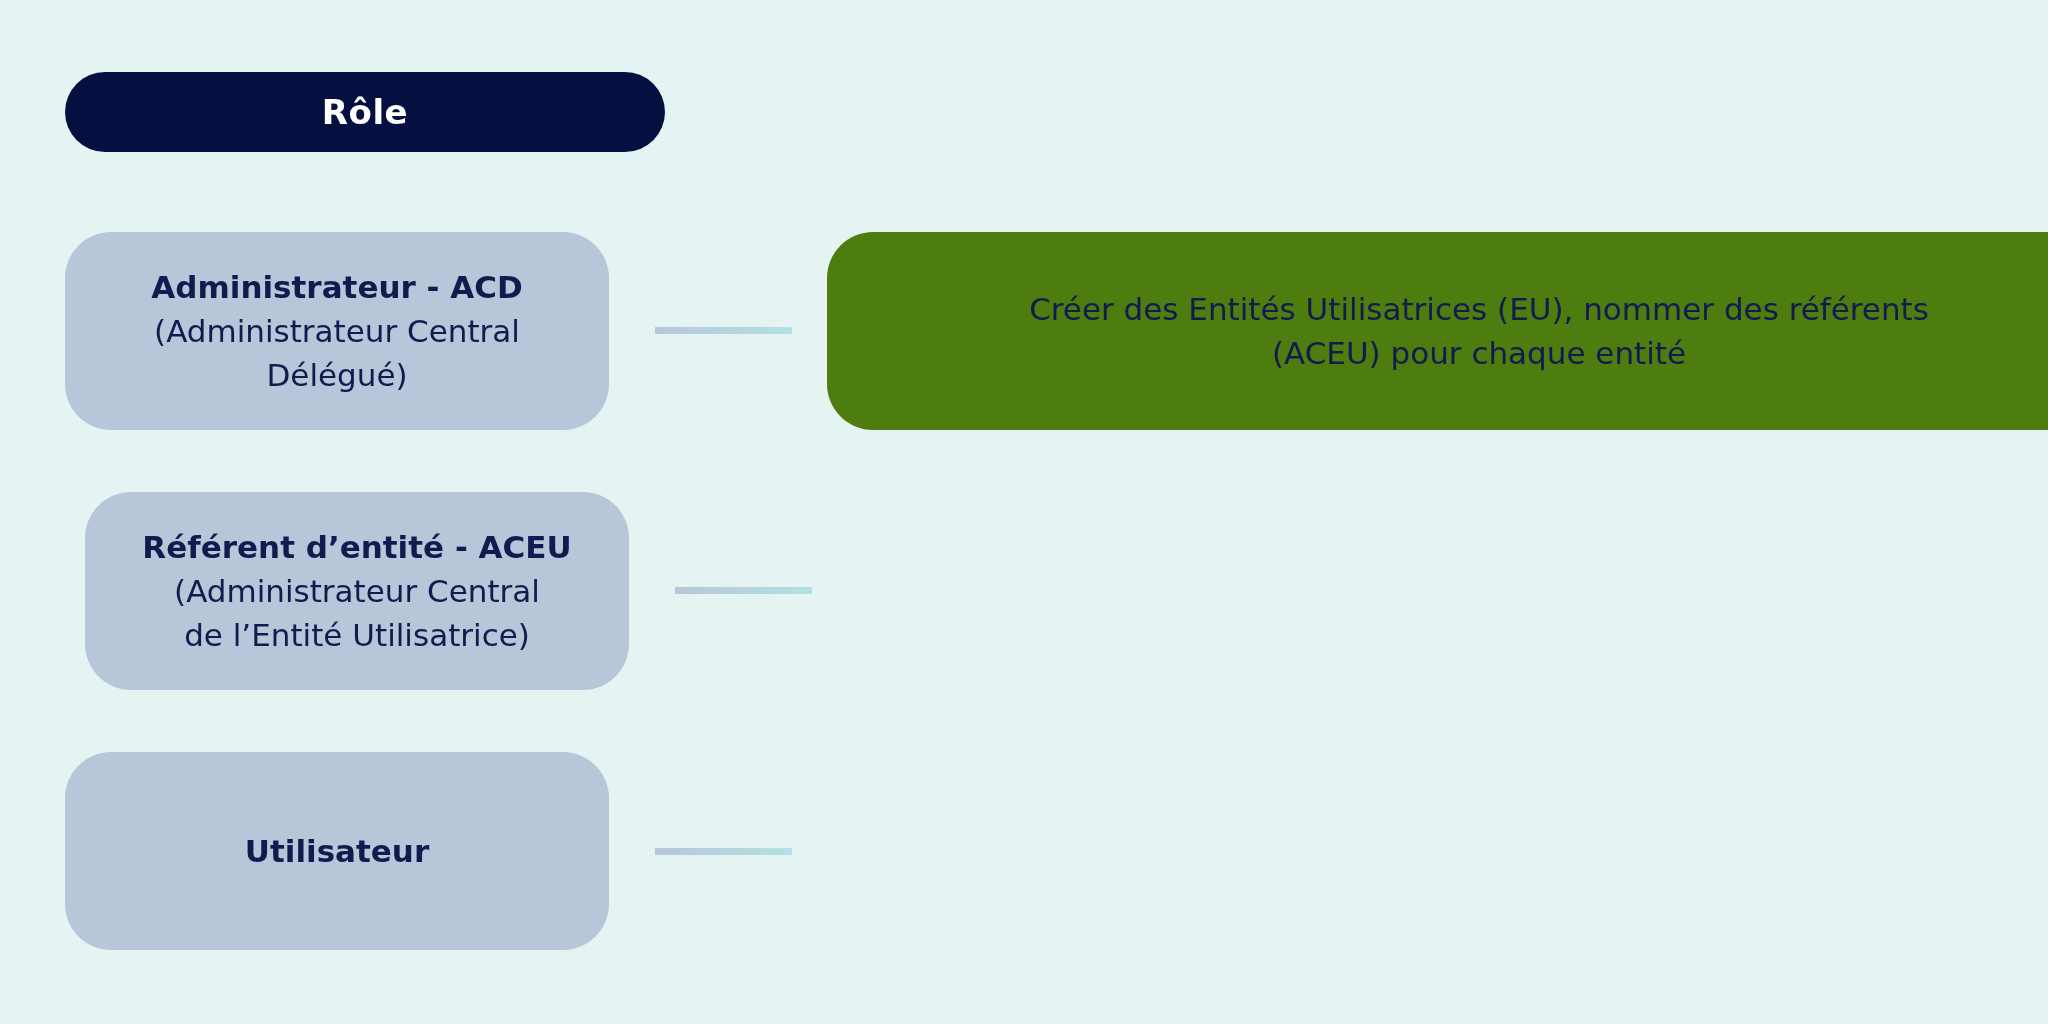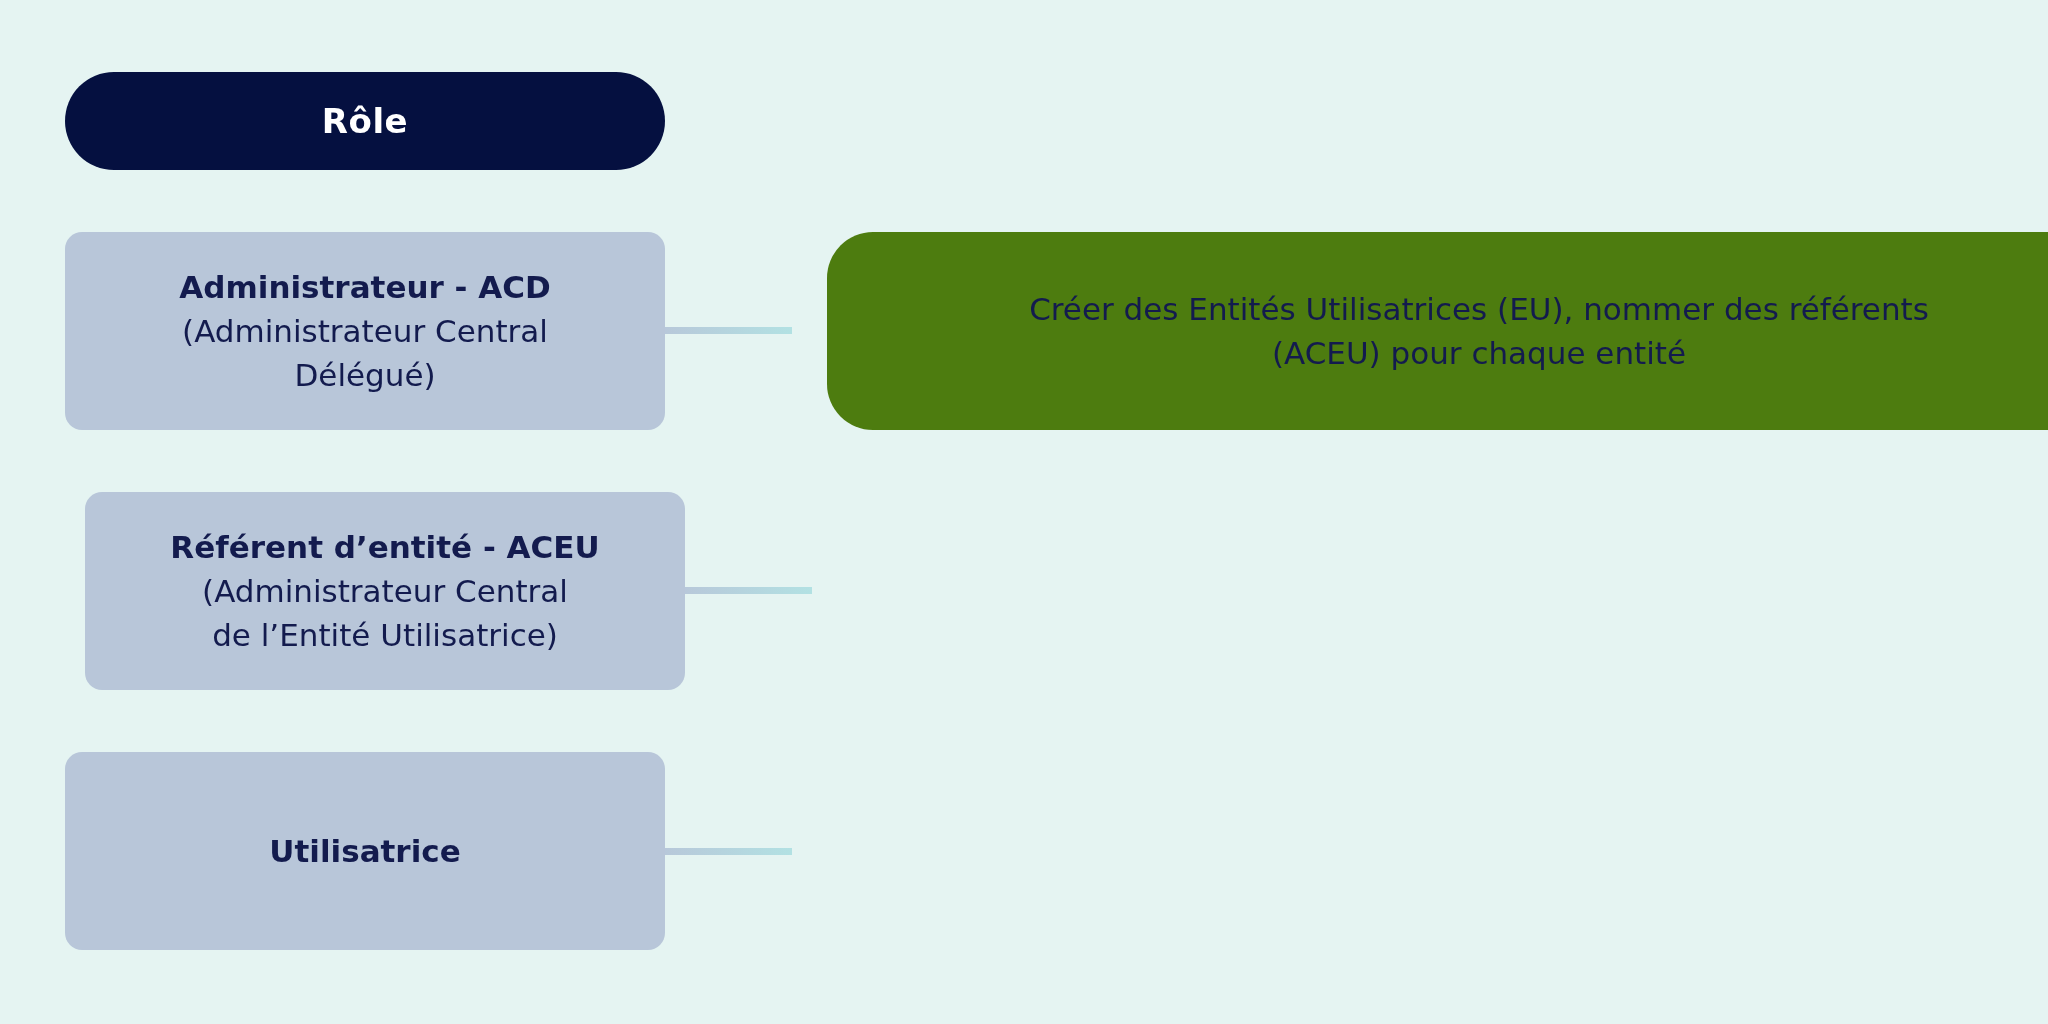--- a/index.html
+++ b/index.html
@@ -21,7 +21,7 @@
   .header-pill {
     position: absolute;
     top: 72px;
-    height: 98px;
+    height: 80px;
     border-radius: 49px;
     display: flex;
     align-items: center;

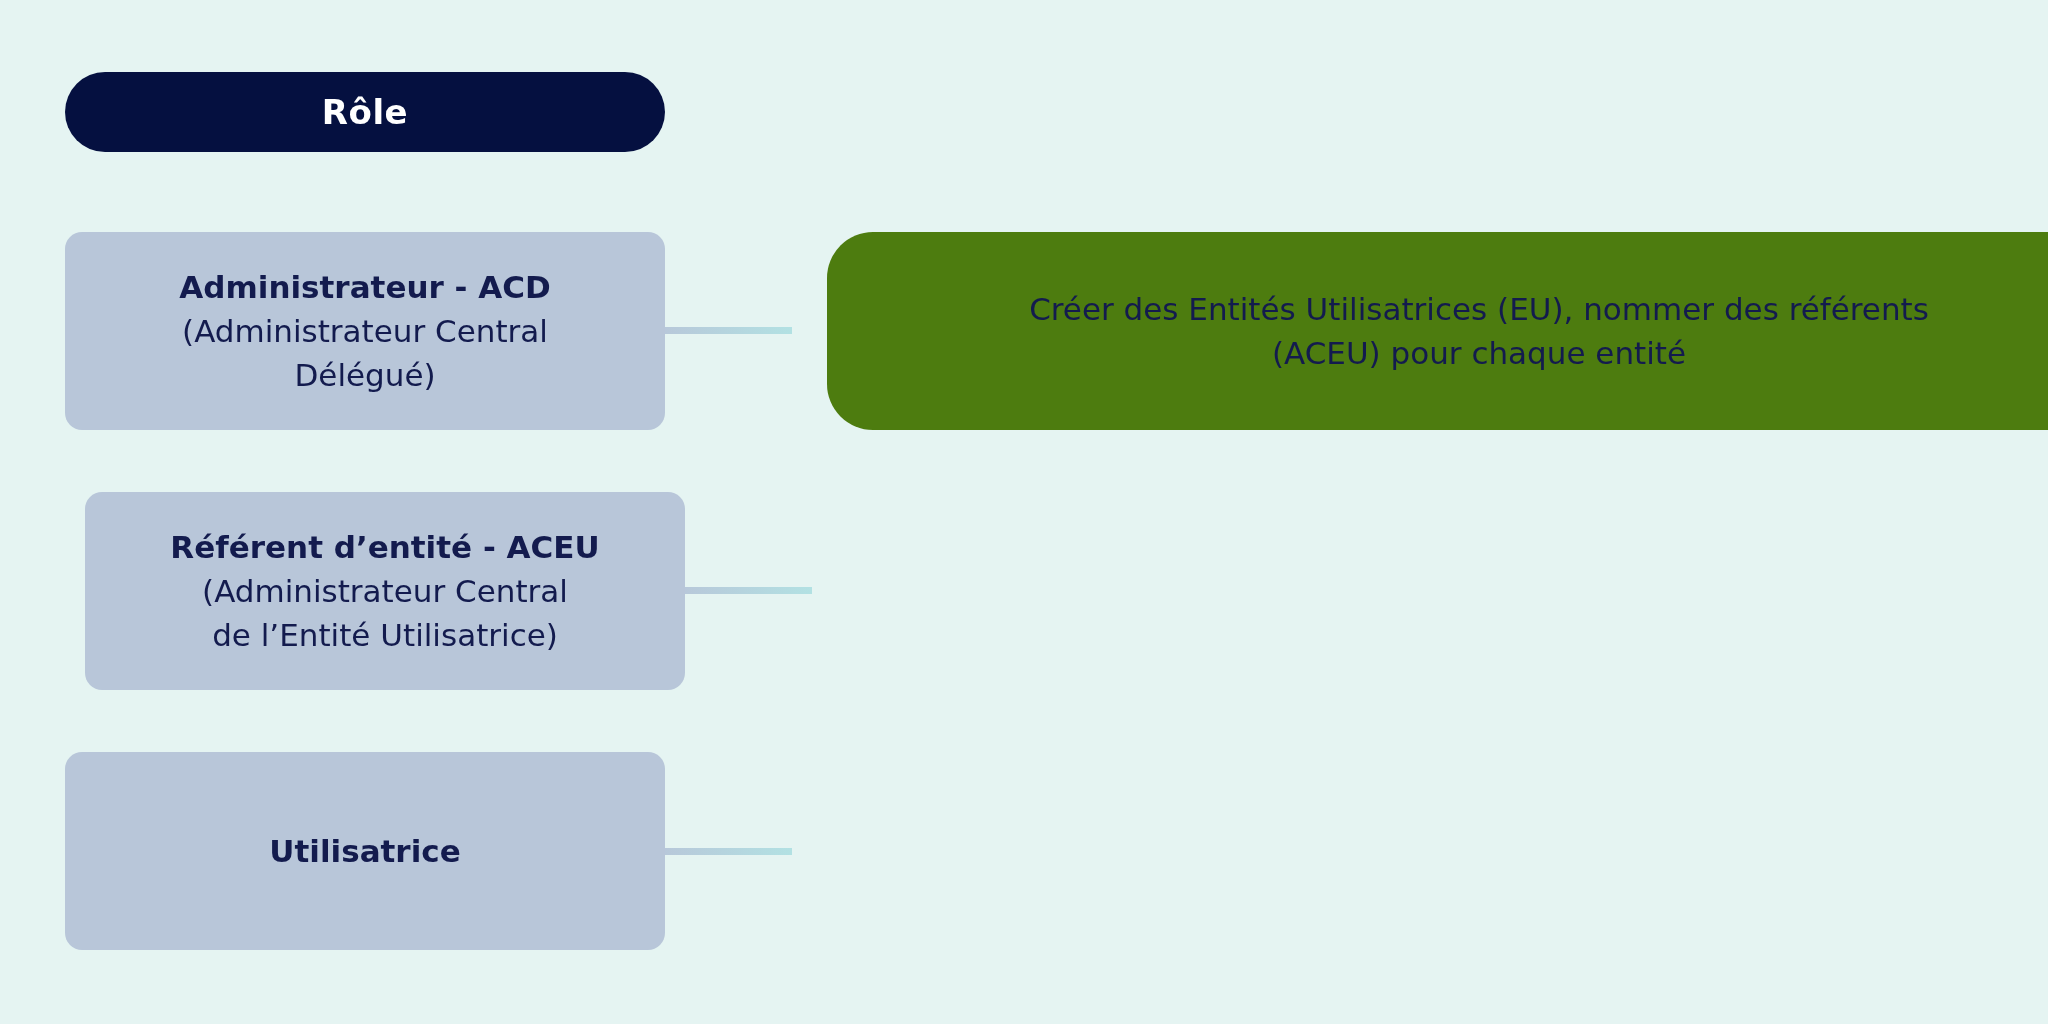--- a/index.html
+++ b/index.html
@@ -60,9 +60,8 @@
   }
   .card.role-card {
     left: 65px;
-    width: 600px;
+    width: 544px;
     background: #b8c6d9;
-    border-radius: 17px;
   }
   .card.function-card {
     left: 827px;

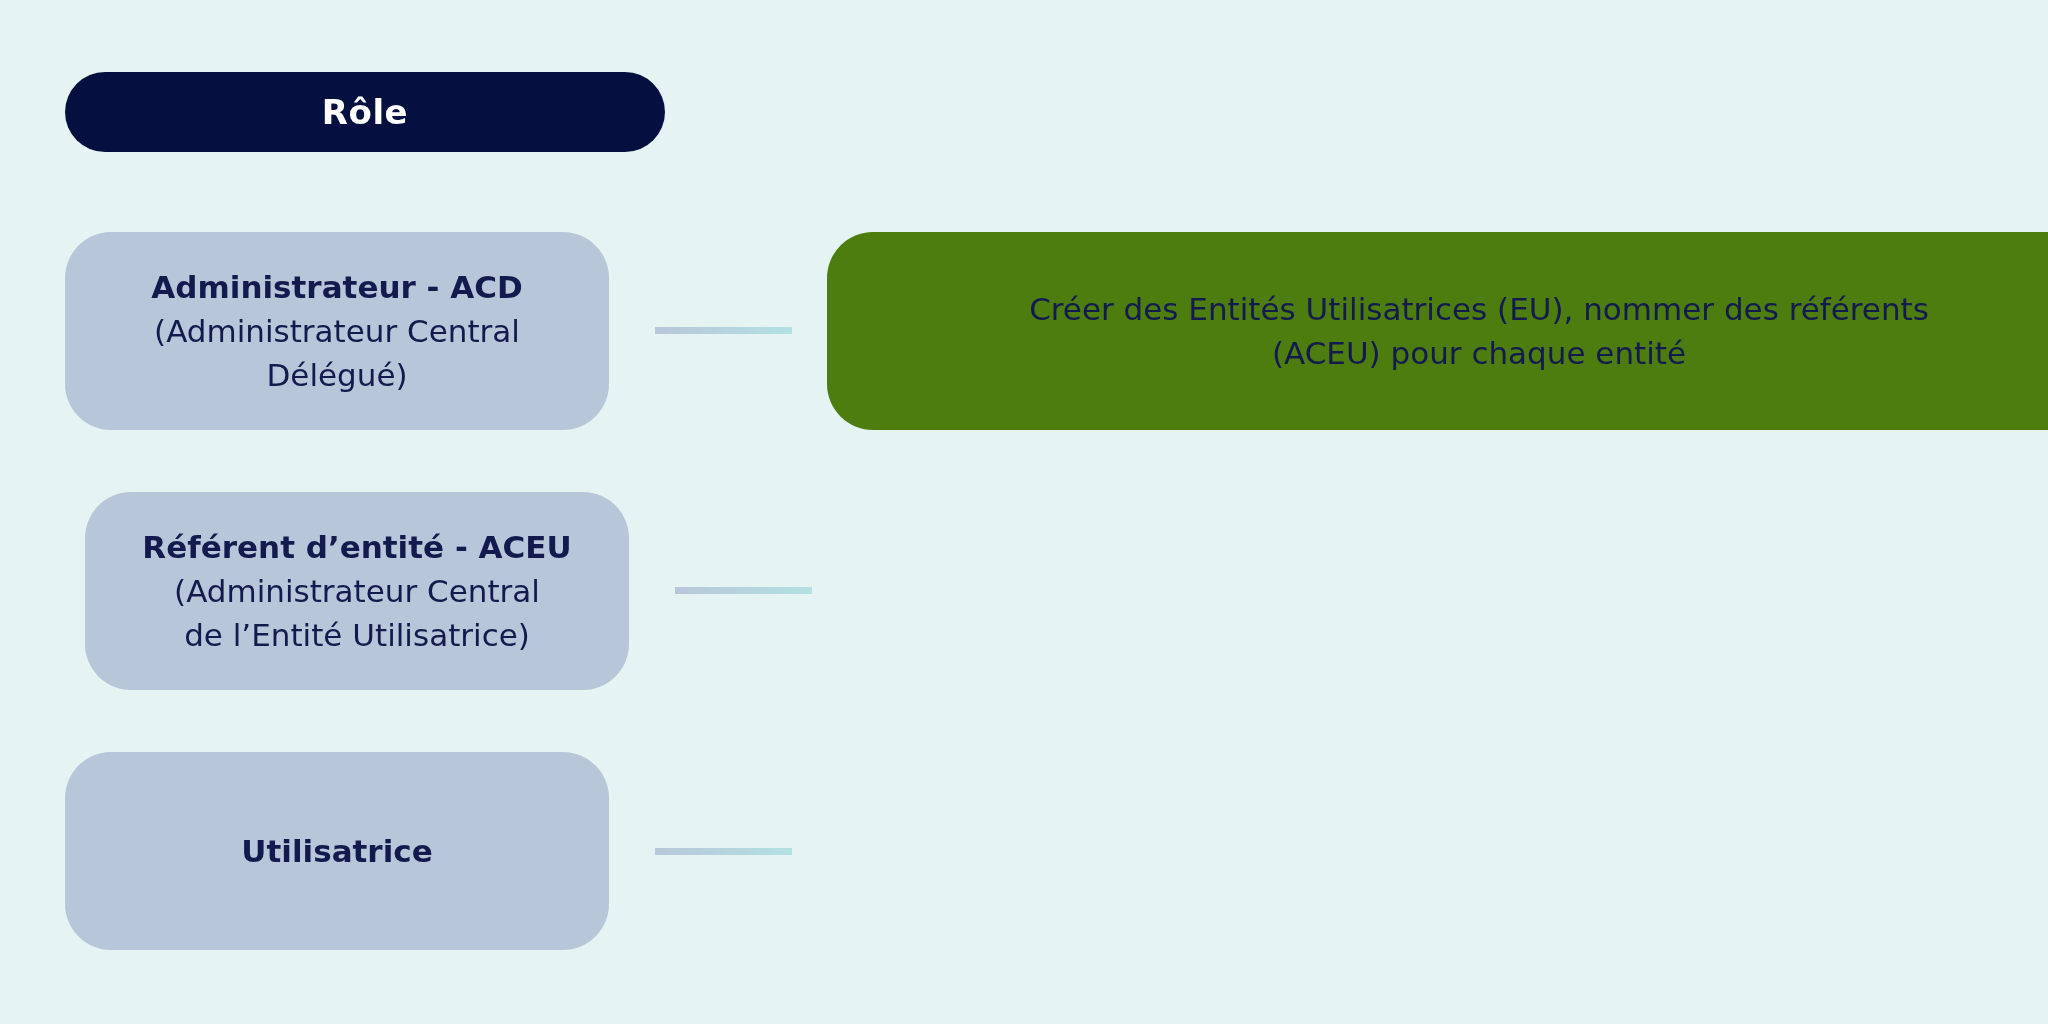--- a/index.html
+++ b/index.html
@@ -125,7 +125,7 @@
   </div>
 
   <div class="card role-card row-3">
-    <div class="role-title">Utilisatrice</div>
+    <div class="role-title">Utilisateur</div>
 
   </div>
 

